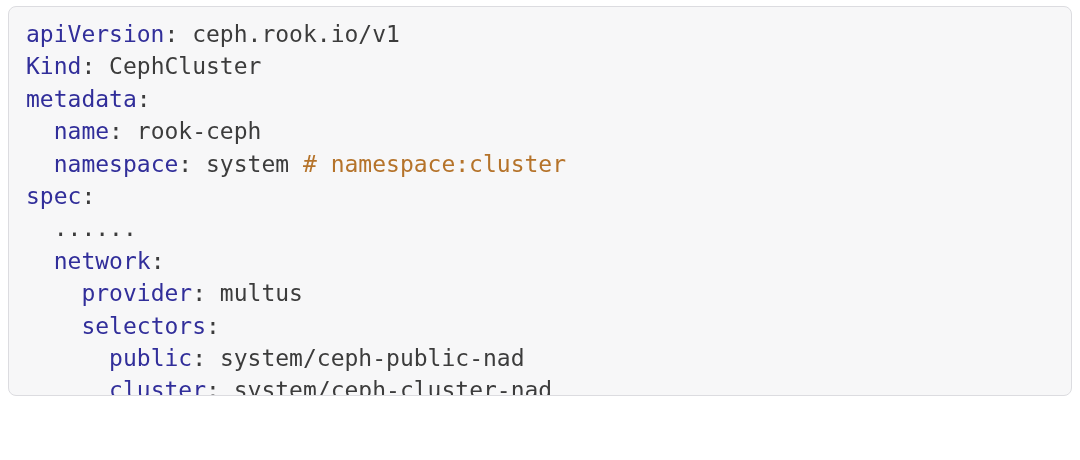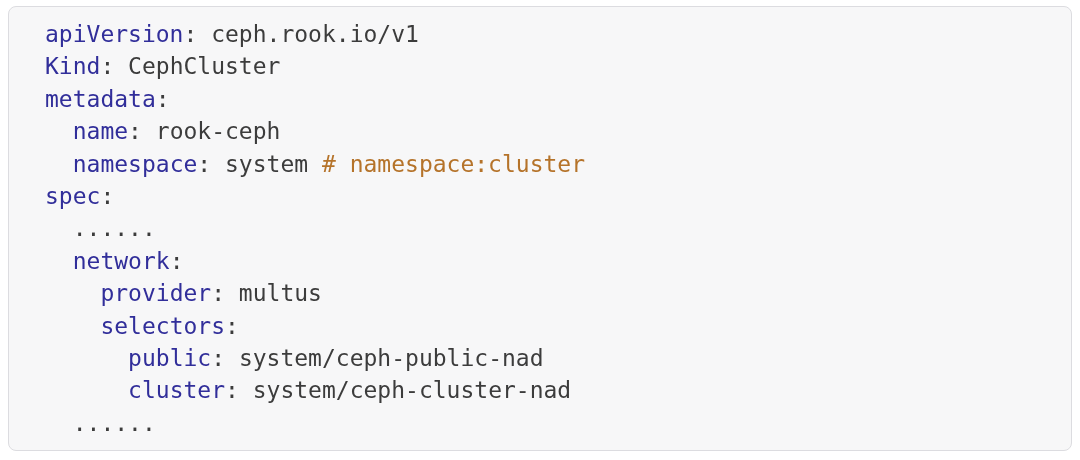--- a/index.html
+++ b/index.html
@@ -21,12 +21,12 @@
     left: 8px;
     top: 6px;
     width: 1064px;
-    height: 445px;
+    height: 390px;
     box-sizing: border-box;
     background: var(--panel-bg, #f7f7f8);
     border: 1px solid var(--panel-border, #dcdce0);
     border-radius: 8px;
-    padding: 11px 36px;
+    padding: 11px 17px;
     overflow: hidden;
   }
   .code {

